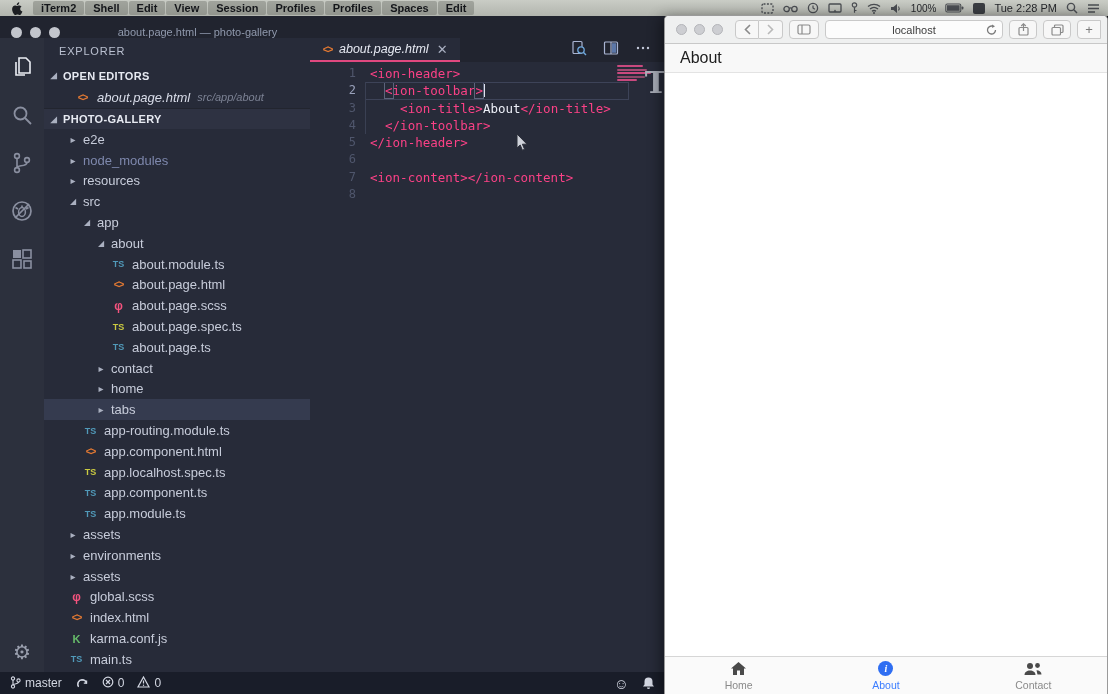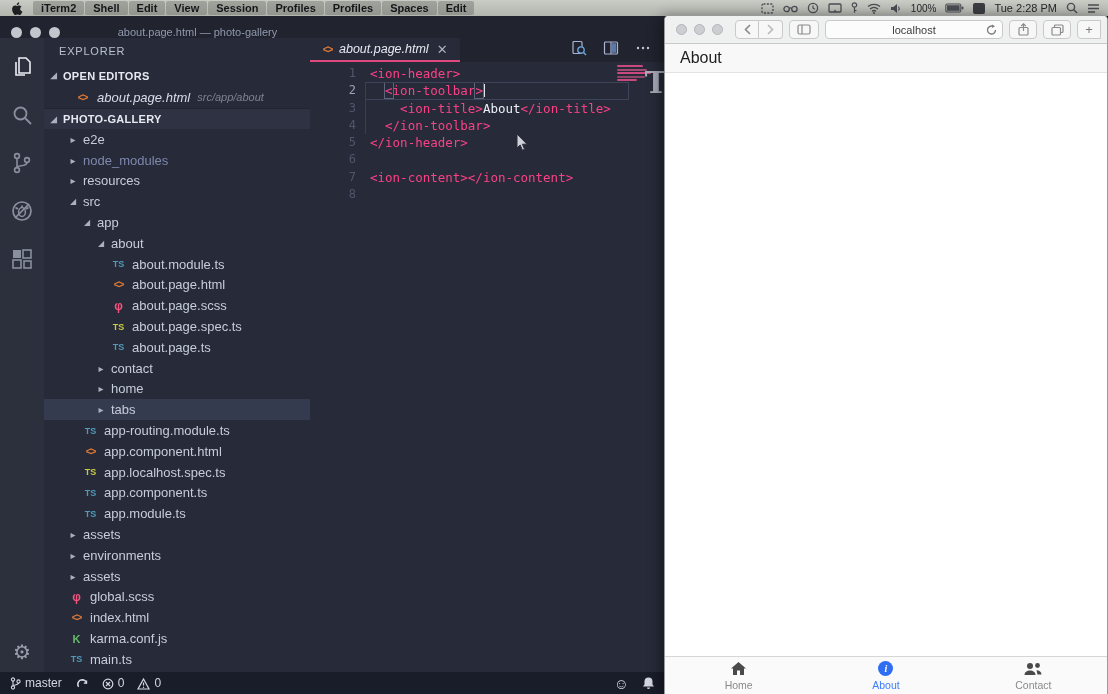--- a/index.html
+++ b/index.html
@@ -96,7 +96,7 @@
     color:#d3d7e2; font-size:12px; flex:0 0 22px; padding:0 10px; }
   .st-left, .st-right { display:flex; align-items:center; gap:13px; }
   .st-right { margin-left:auto; }
-  .st-item { display:flex; align-items:flex-end; gap:4px; white-space:nowrap; }
+  .st-item { display:flex; align-items:flex-start; gap:4px; white-space:nowrap; }
 
   
   .safari { position:absolute; left:664px; top:15px; width:444px; height:679px;

